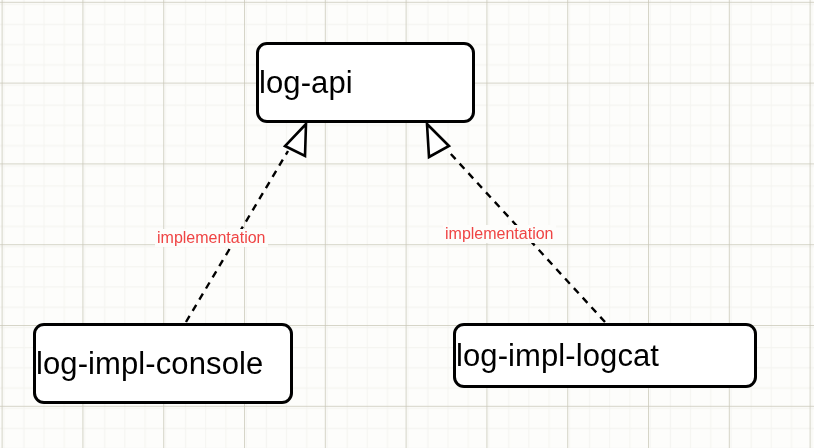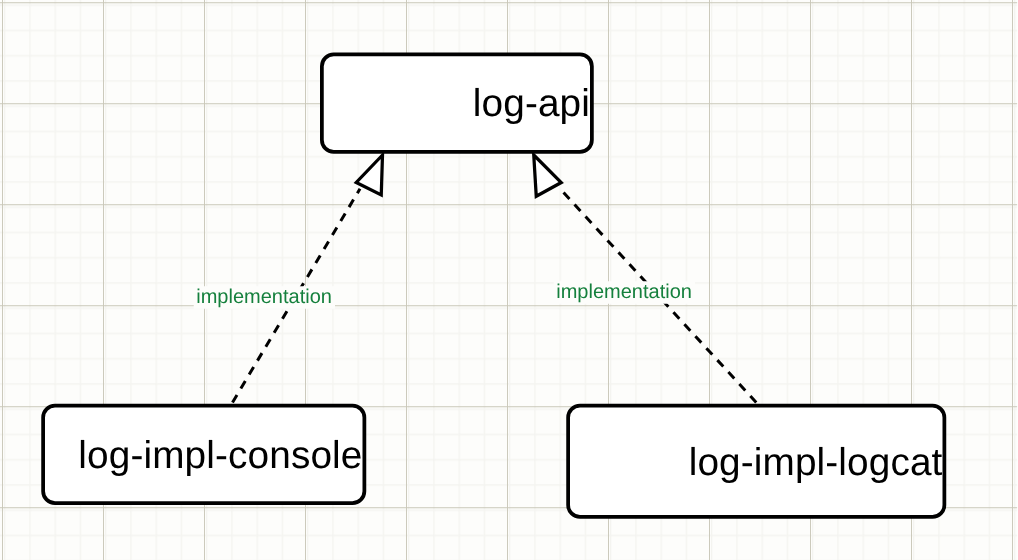--- a/index.html
+++ b/index.html
@@ -37,7 +37,7 @@
     border-radius: 11px;
     display: flex;
     align-items: center;
-    justify-content: flex-end;
+    justify-content: flex-start;
   }
   .node-label {
     font-family: "Liberation Sans", sans-serif;

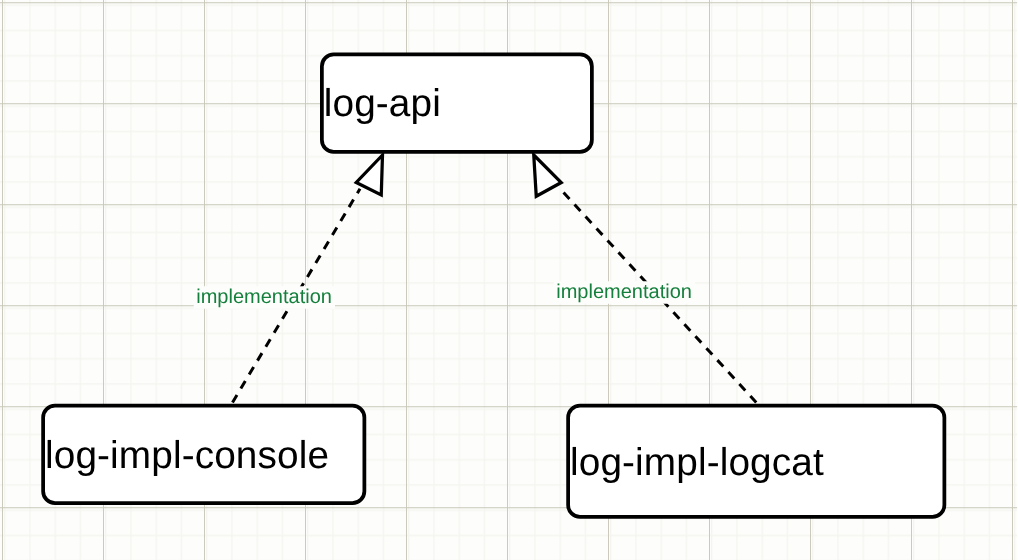--- a/index.html
+++ b/index.html
@@ -52,7 +52,7 @@
     font-family: "Liberation Sans", sans-serif;
     font-size: 16px;
     line-height: 1;
-    color: #15803d;
+    color: #ef4444;
     background: #fdfdfb;
     white-space: nowrap;
     padding: 1px 2px;

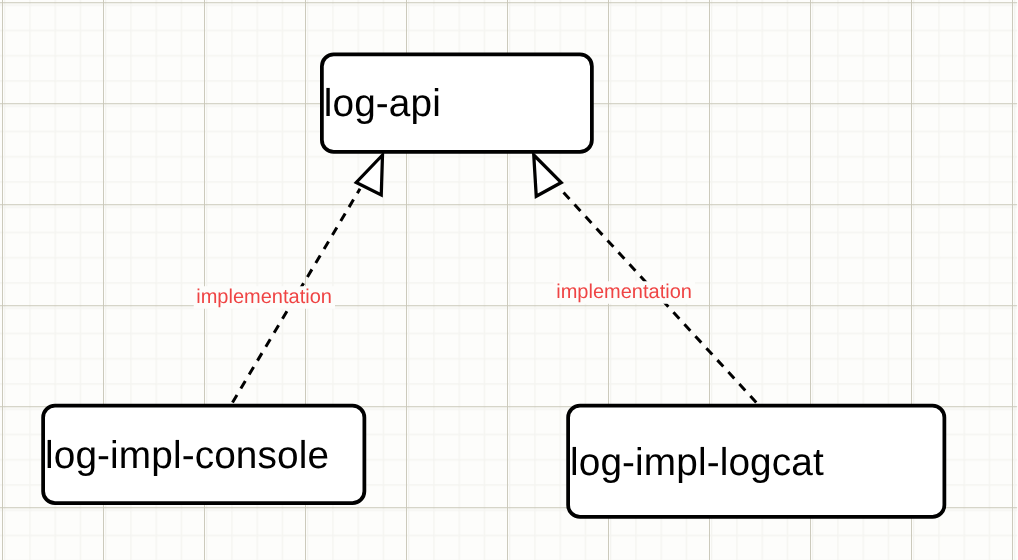--- a/index.html
+++ b/index.html
@@ -98,7 +98,7 @@
     <span class="node-label">log-impl-console</span>
   </div>
 
-  <div class="node" style="left:453px; top:323px; width:304px; height:92px;">
+  <div class="node" style="left:453px; top:323px; width:304px; height:65px;">
     <span class="node-label">log-impl-logcat</span>
   </div>
 

